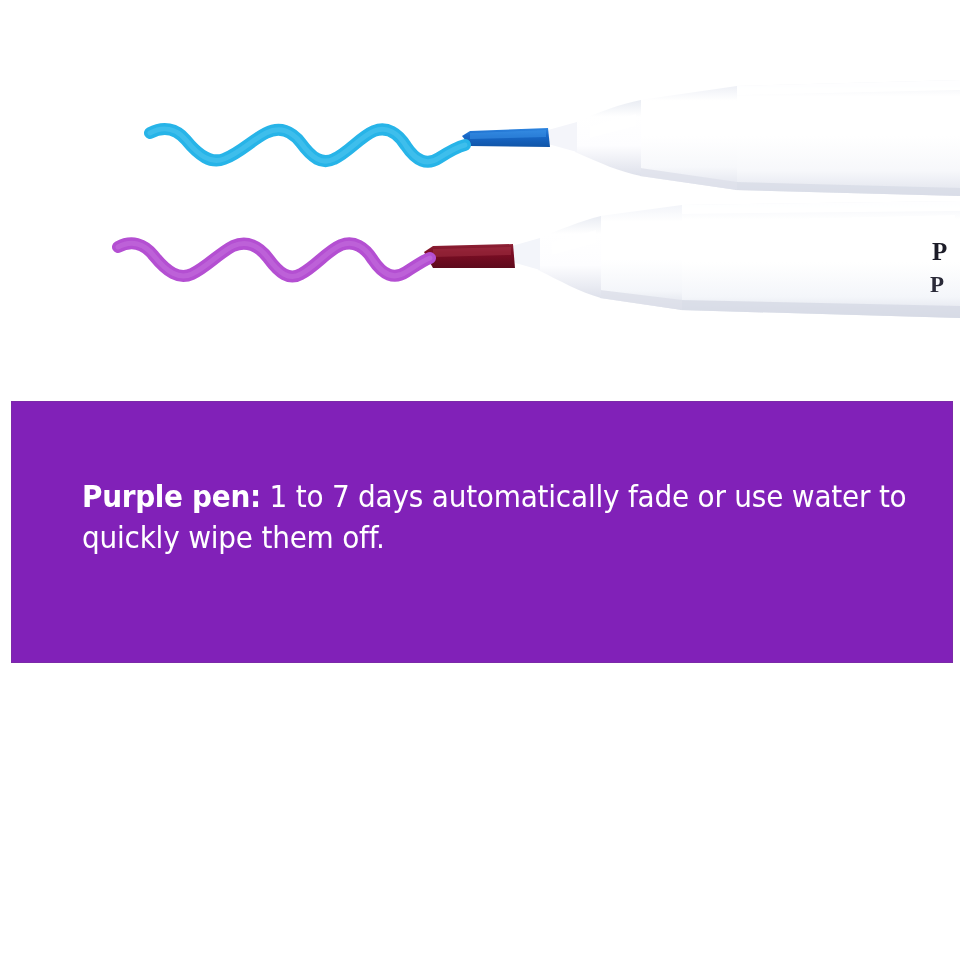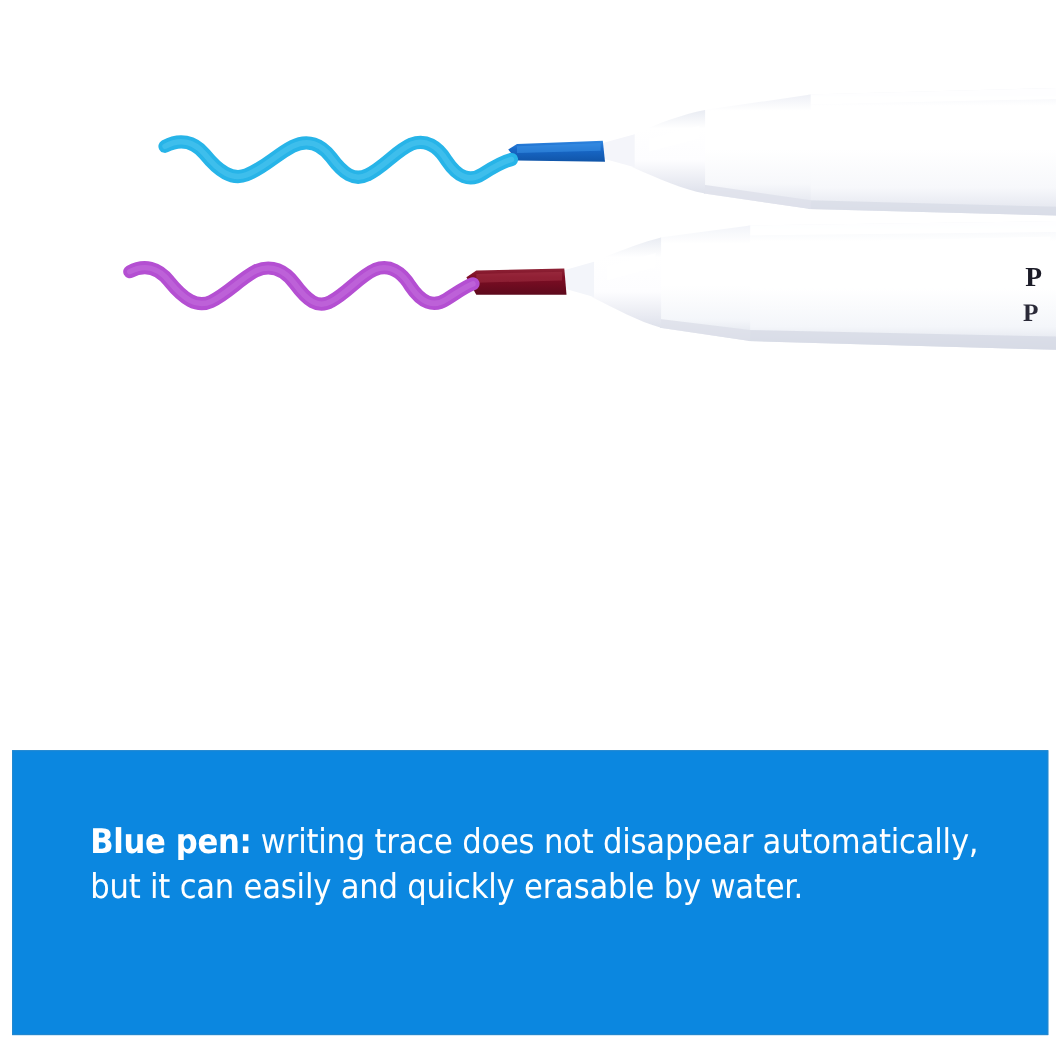--- a/index.html
+++ b/index.html
@@ -155,6 +155,11 @@
     </svg>
   </div>
 
+  <div class="panel panel-purple">
+    <div class="panel-text">
+      <span class="lead">Purple pen:</span><span> 1 to 7 days automatically fade or use water to quickly wipe them off.</span>
+    </div>
+  </div>
 
   <div class="panel panel-blue">
     <div class="panel-text">

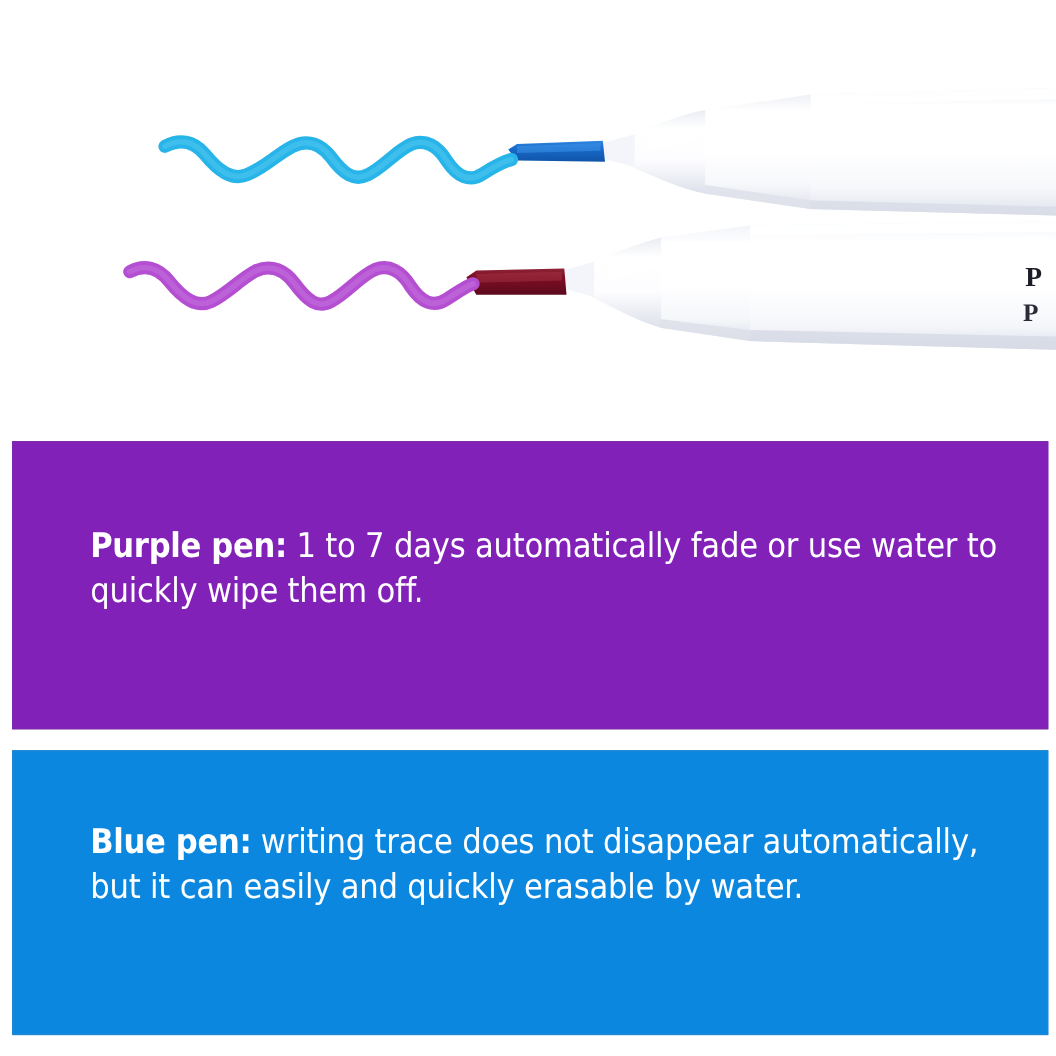--- a/index.html
+++ b/index.html
@@ -161,11 +161,6 @@
     </div>
   </div>
 
-  <div class="panel panel-blue">
-    <div class="panel-text">
-      <span class="lead">Blue pen:</span><span> writing trace does not disappear automatically, but it can easily and quickly erasable by water.</span>
-    </div>
-  </div>
 
 </div>
 

